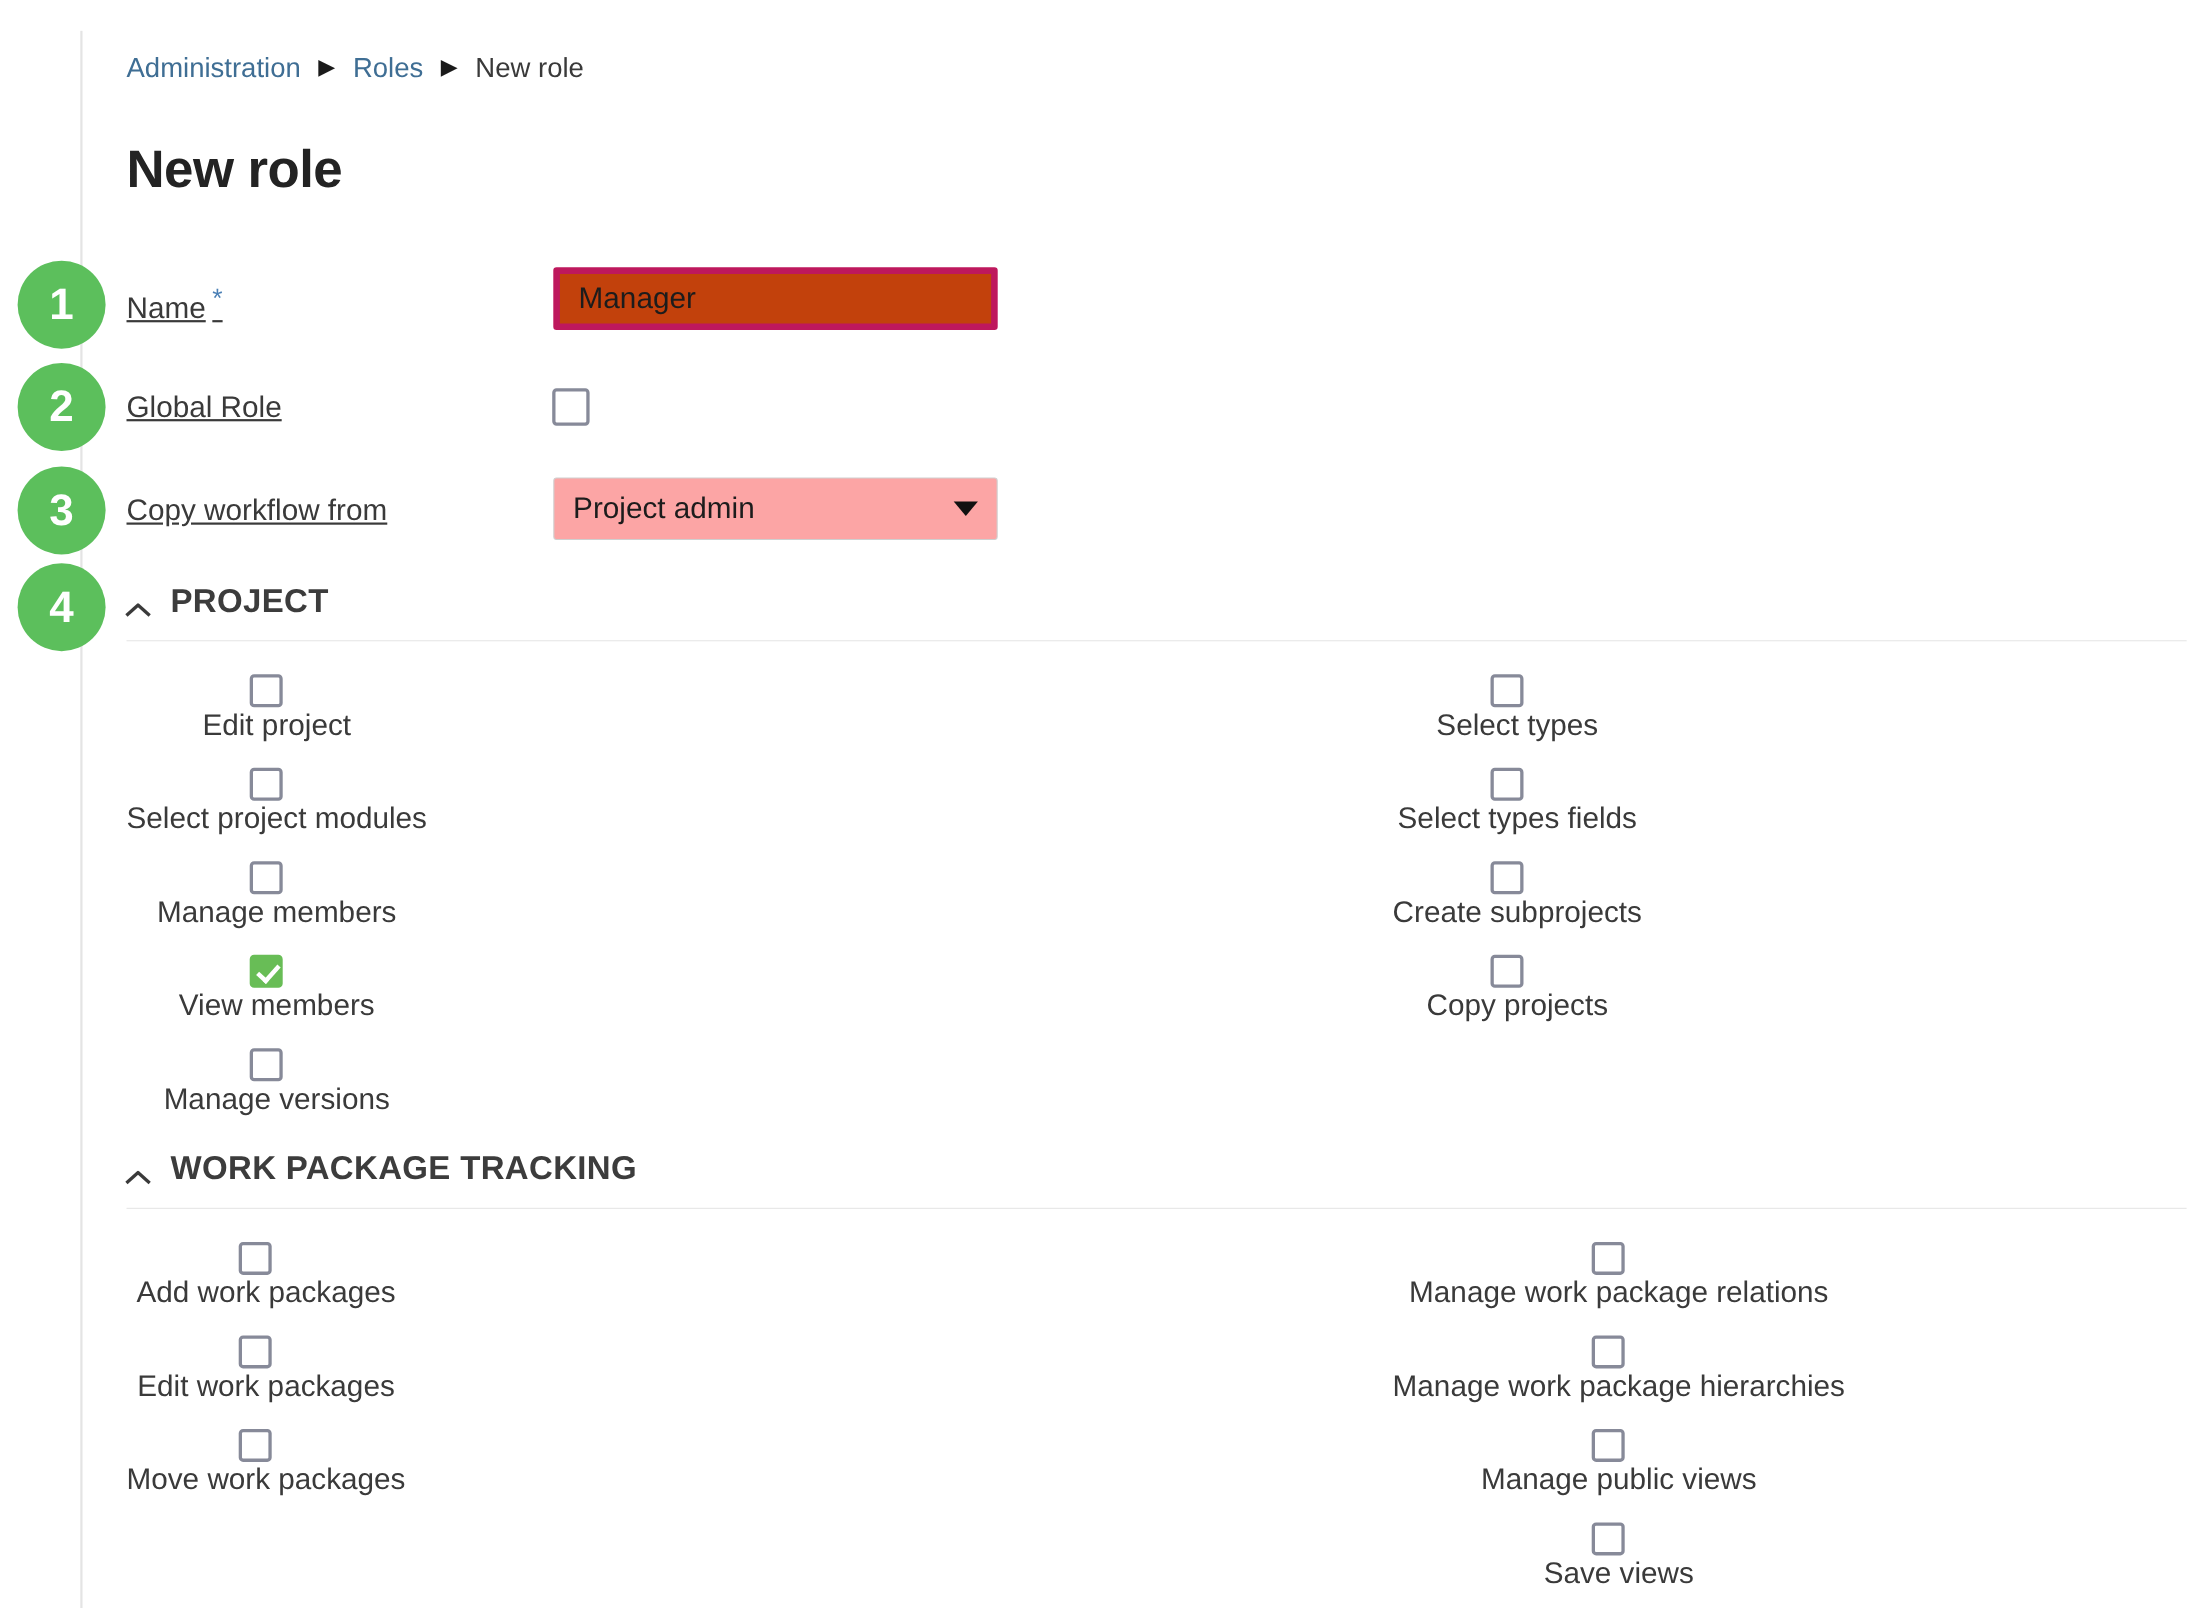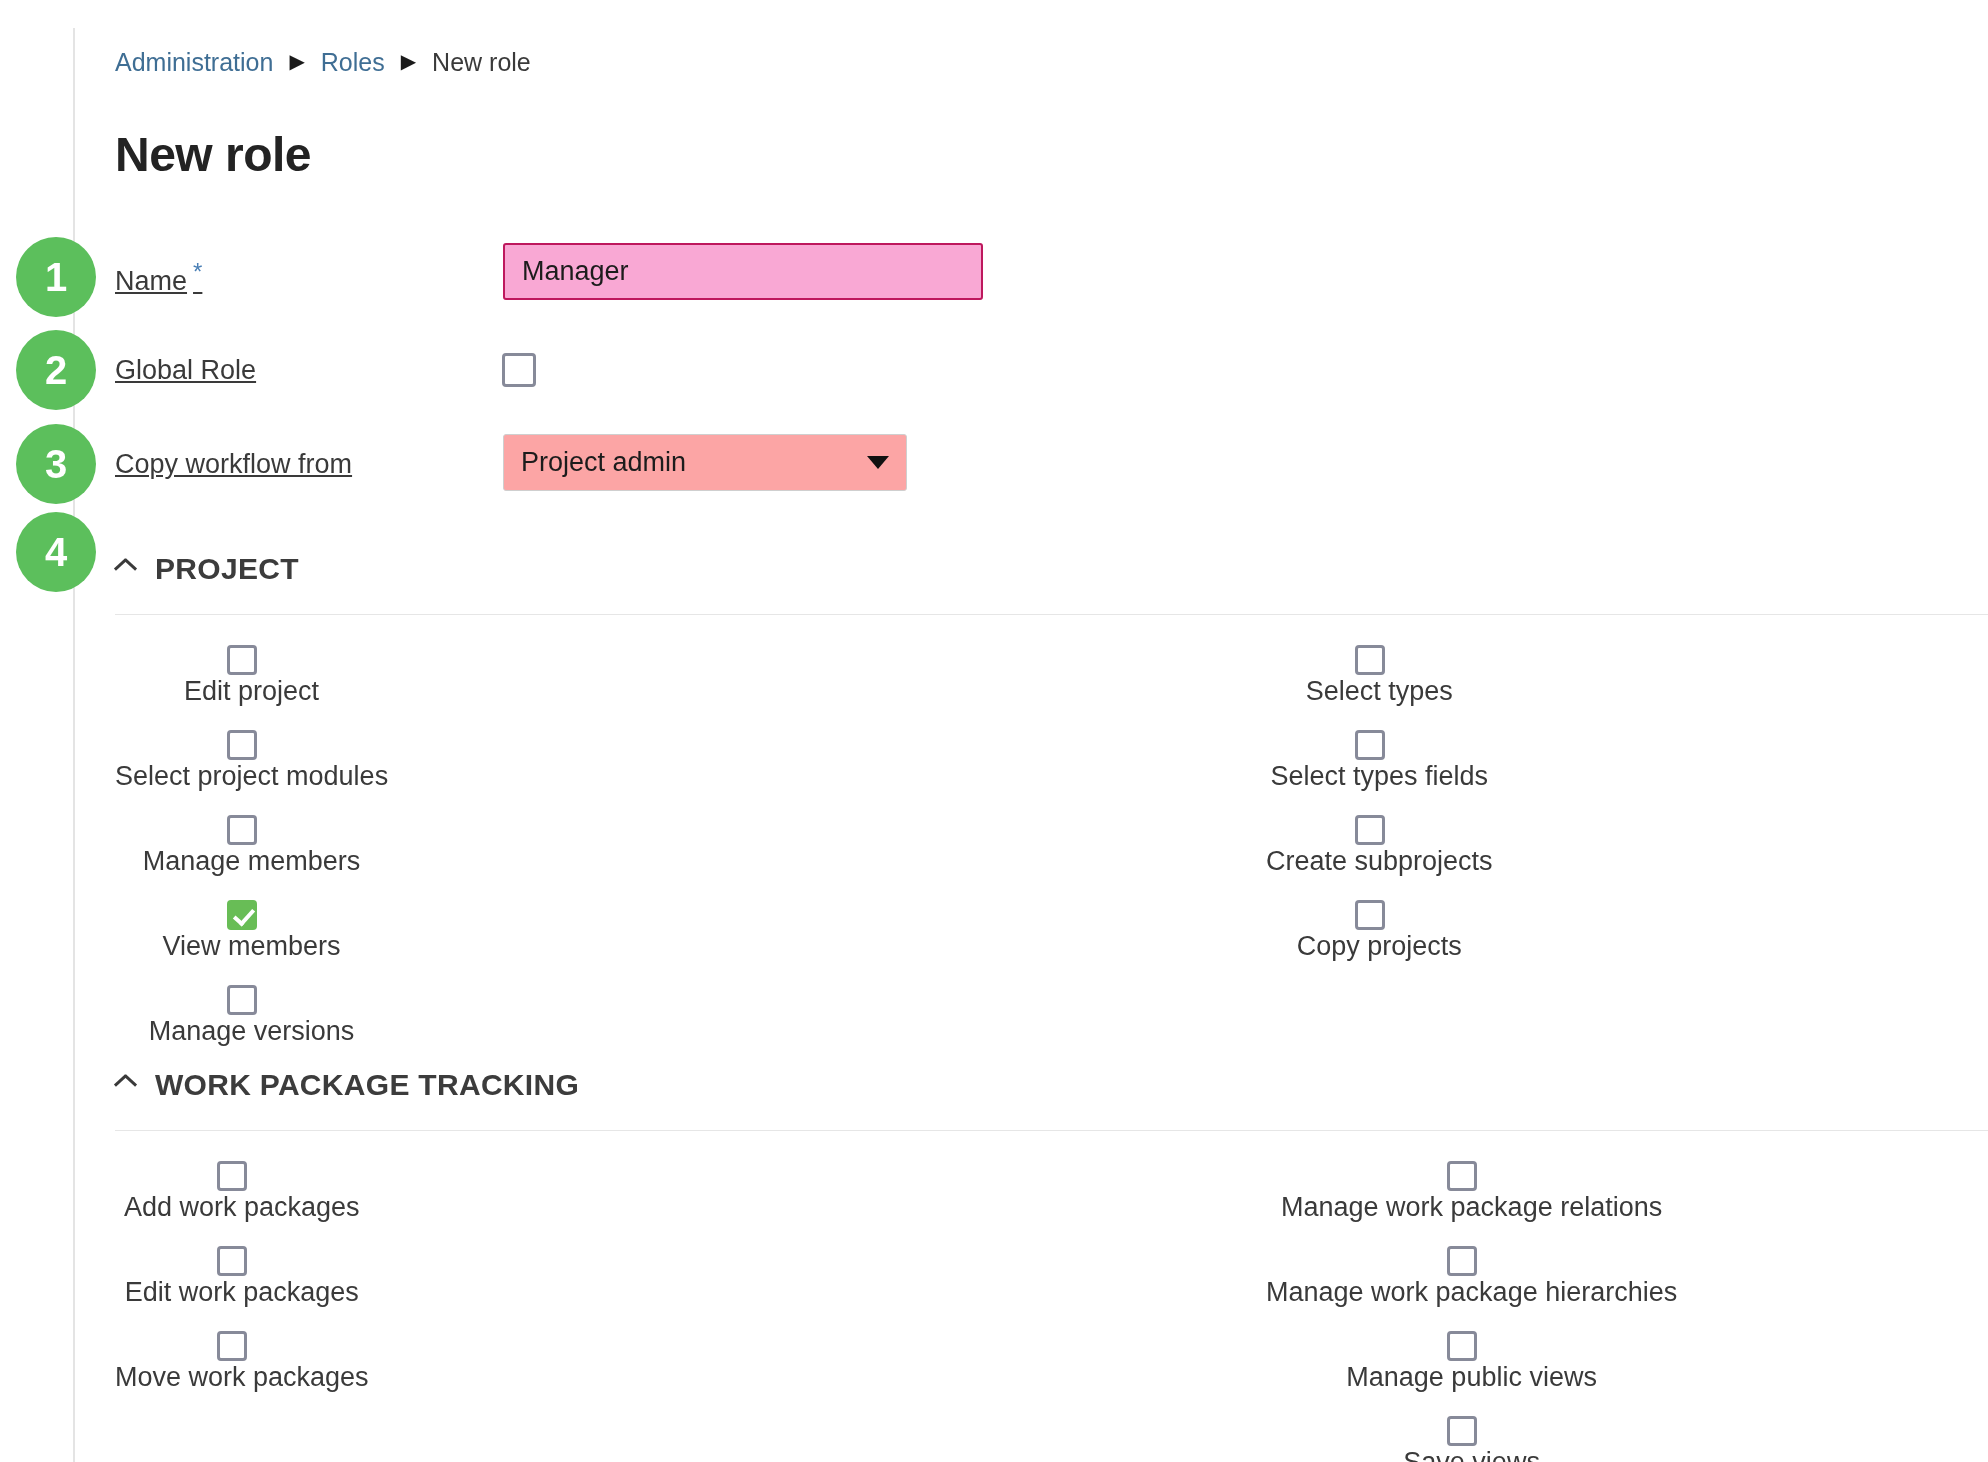--- a/index.html
+++ b/index.html
@@ -116,11 +116,11 @@
     position: absolute;
     left: 503px;
     top: 243px;
-    width: 480px;
+    width: 404px;
     height: 57px;
-    border: 2px solid #be185d;
+    border: 6px solid #be185d;
     border-radius: 3px;
-    background: #f9a8d4;
+    background: #c2410c;
     font-family: "Liberation Sans", sans-serif;
     font-size: 27px;
     color: #1c1c1c;

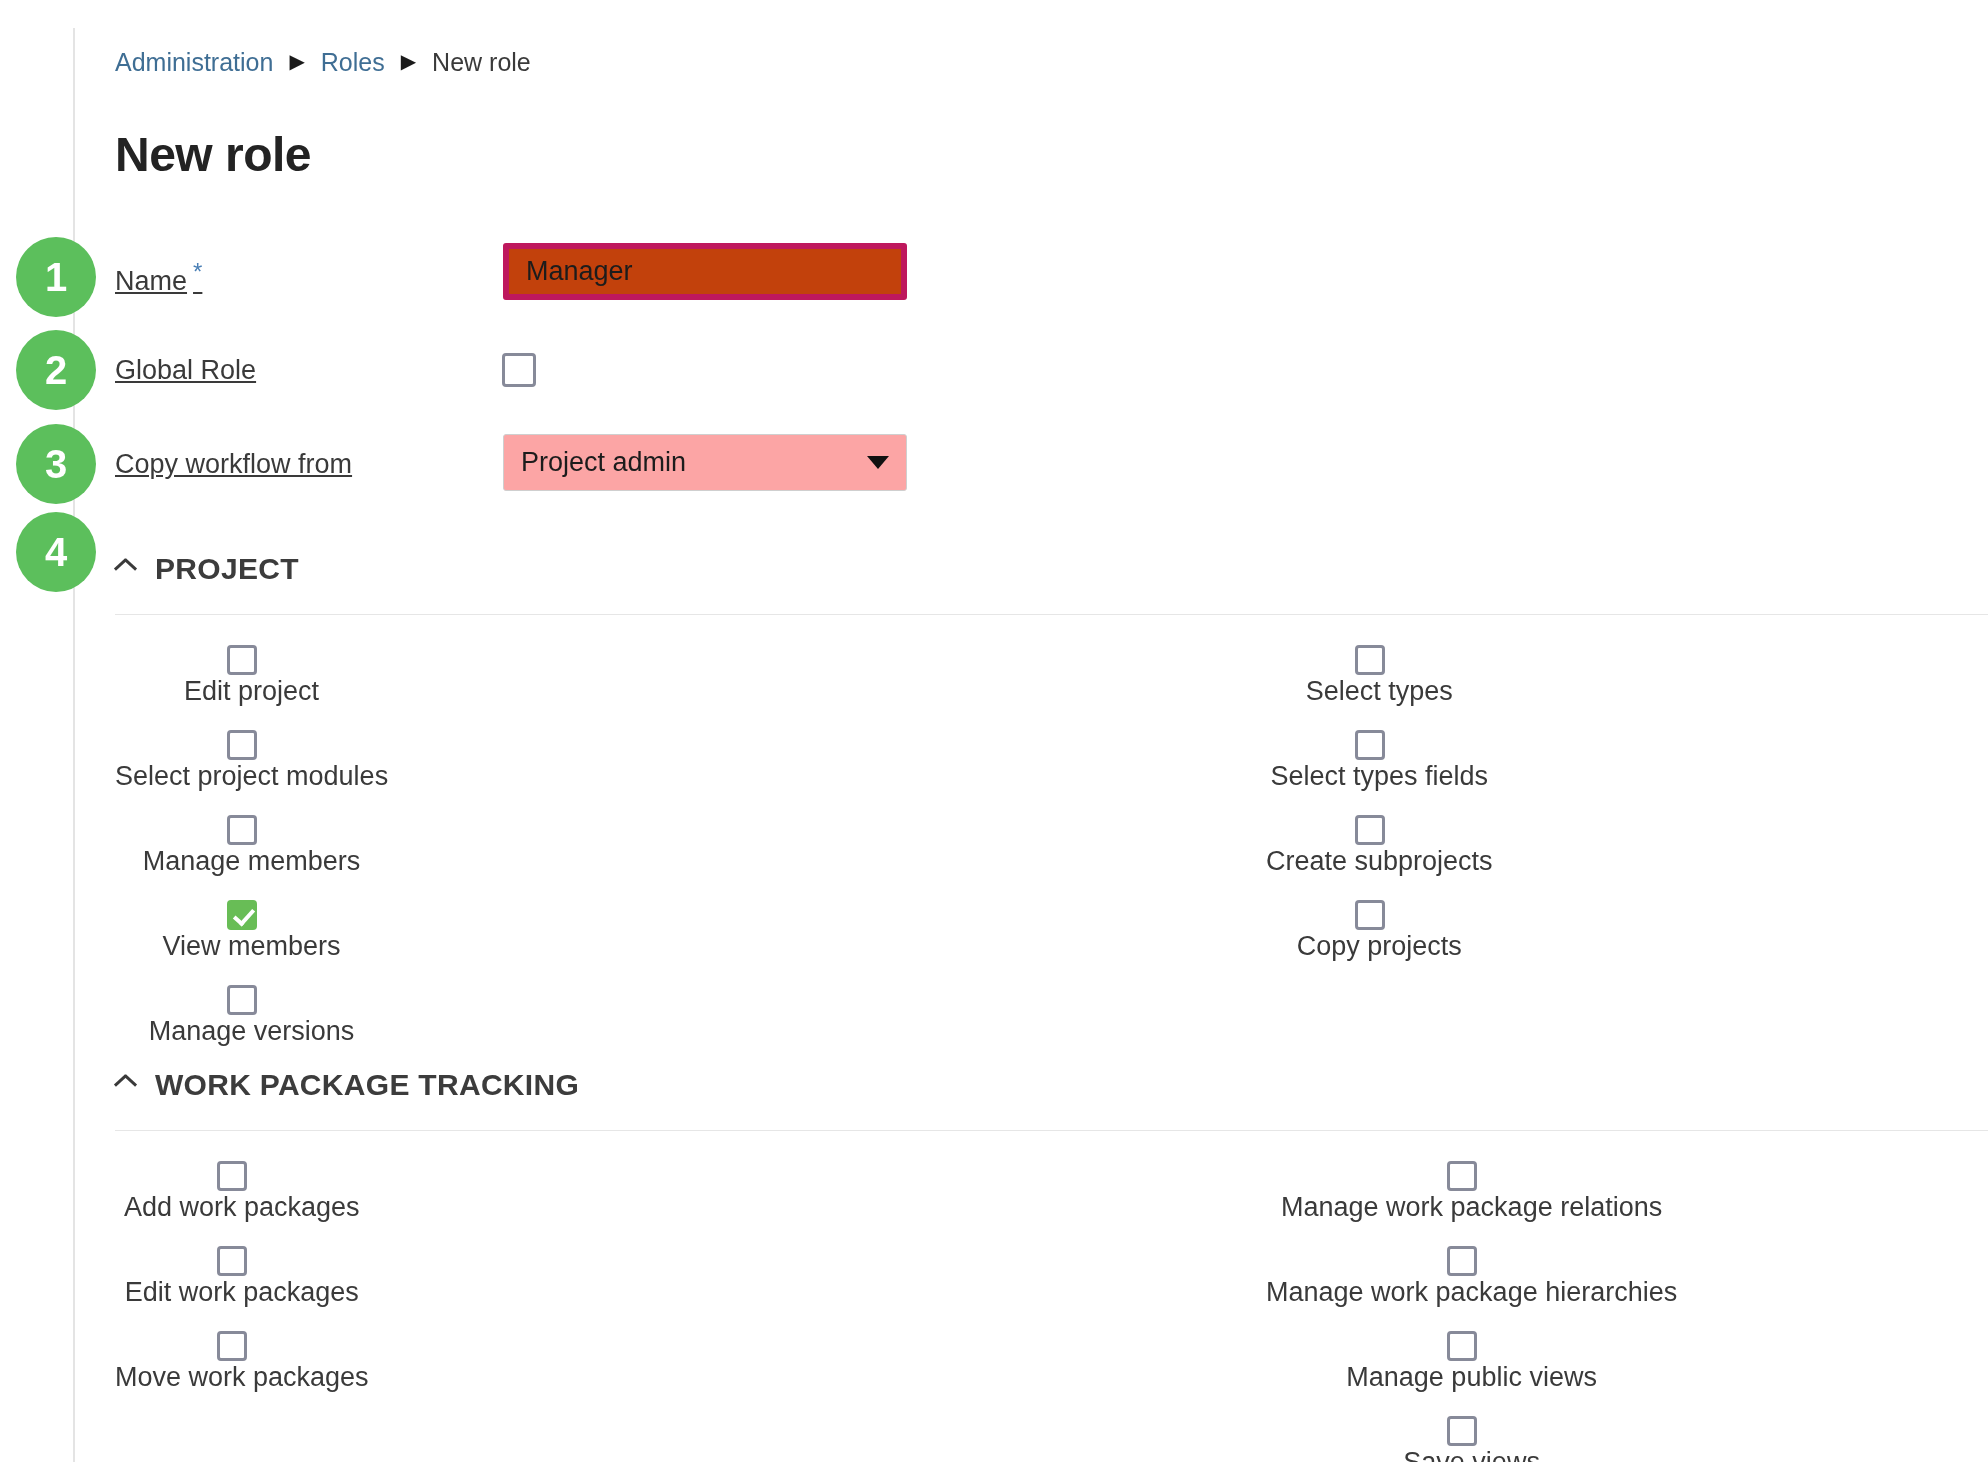--- a/index.html
+++ b/index.html
@@ -179,10 +179,9 @@
 
   .section-head {
     display: flex;
-    align-items: flex-start;
+    align-items: flex-end;
     height: 44px;
     cursor: pointer;
-    margin-top: 32px;
   }
   .chevron-up {
     width: 22px;

